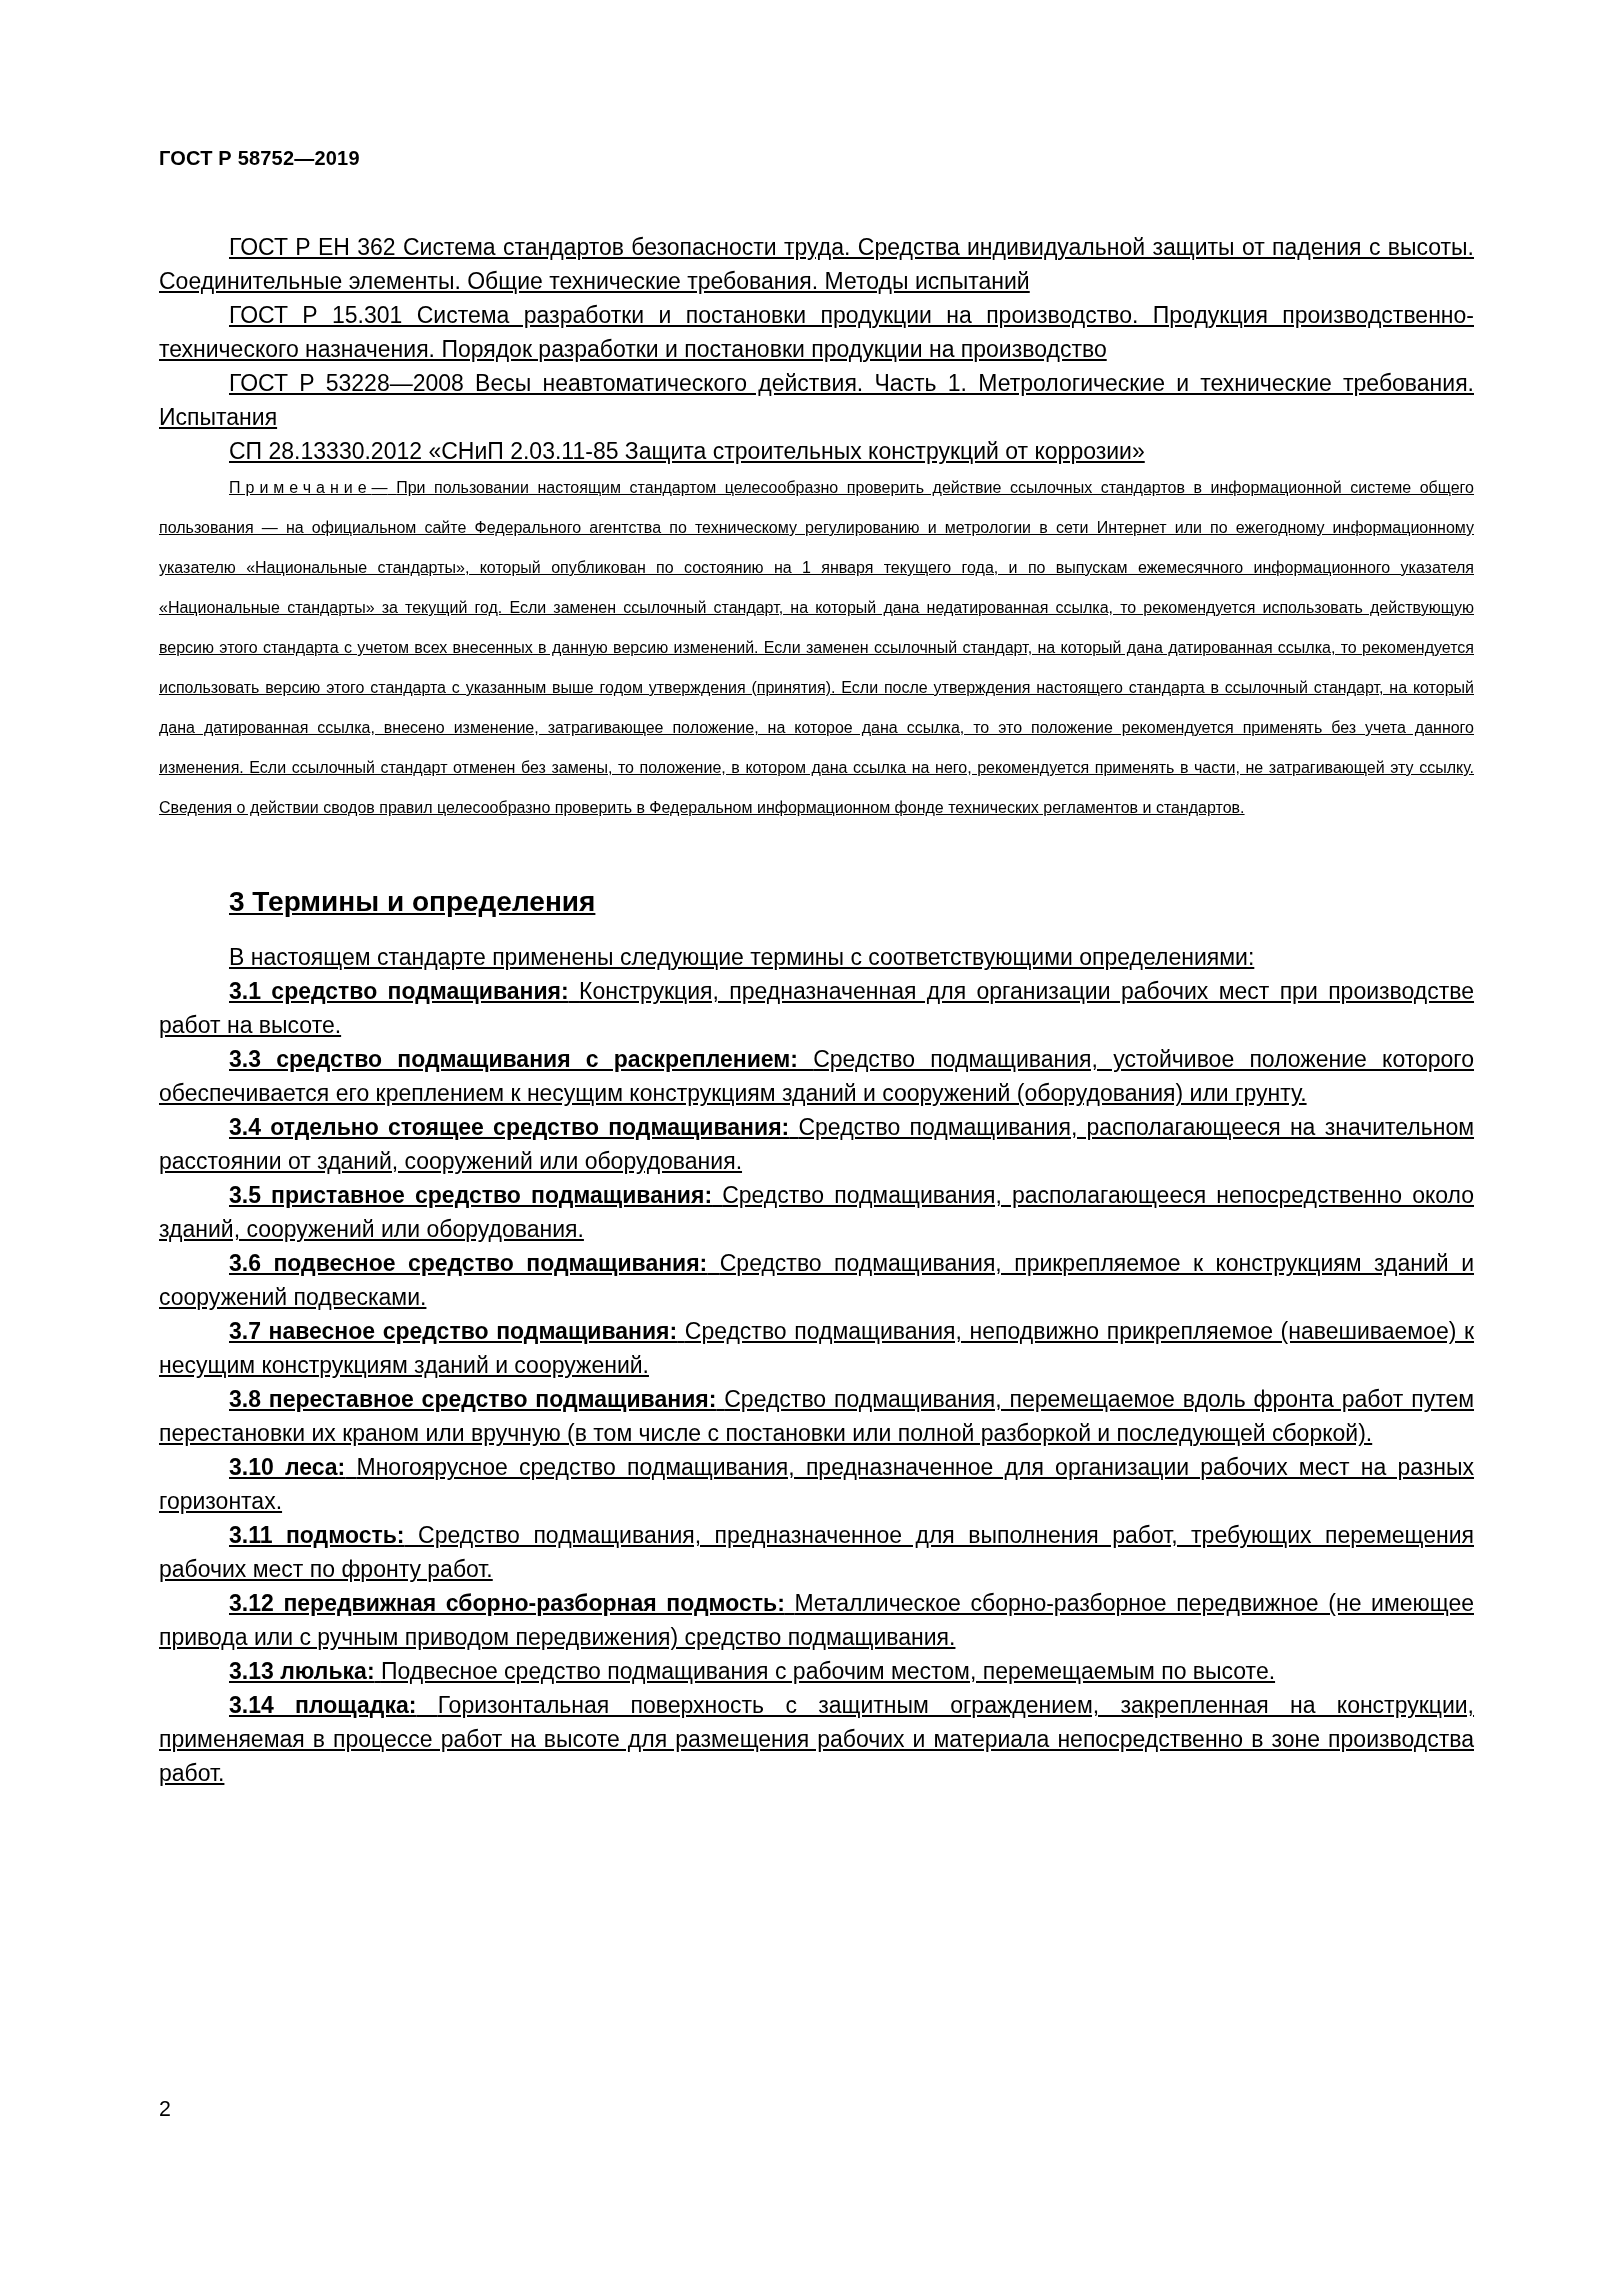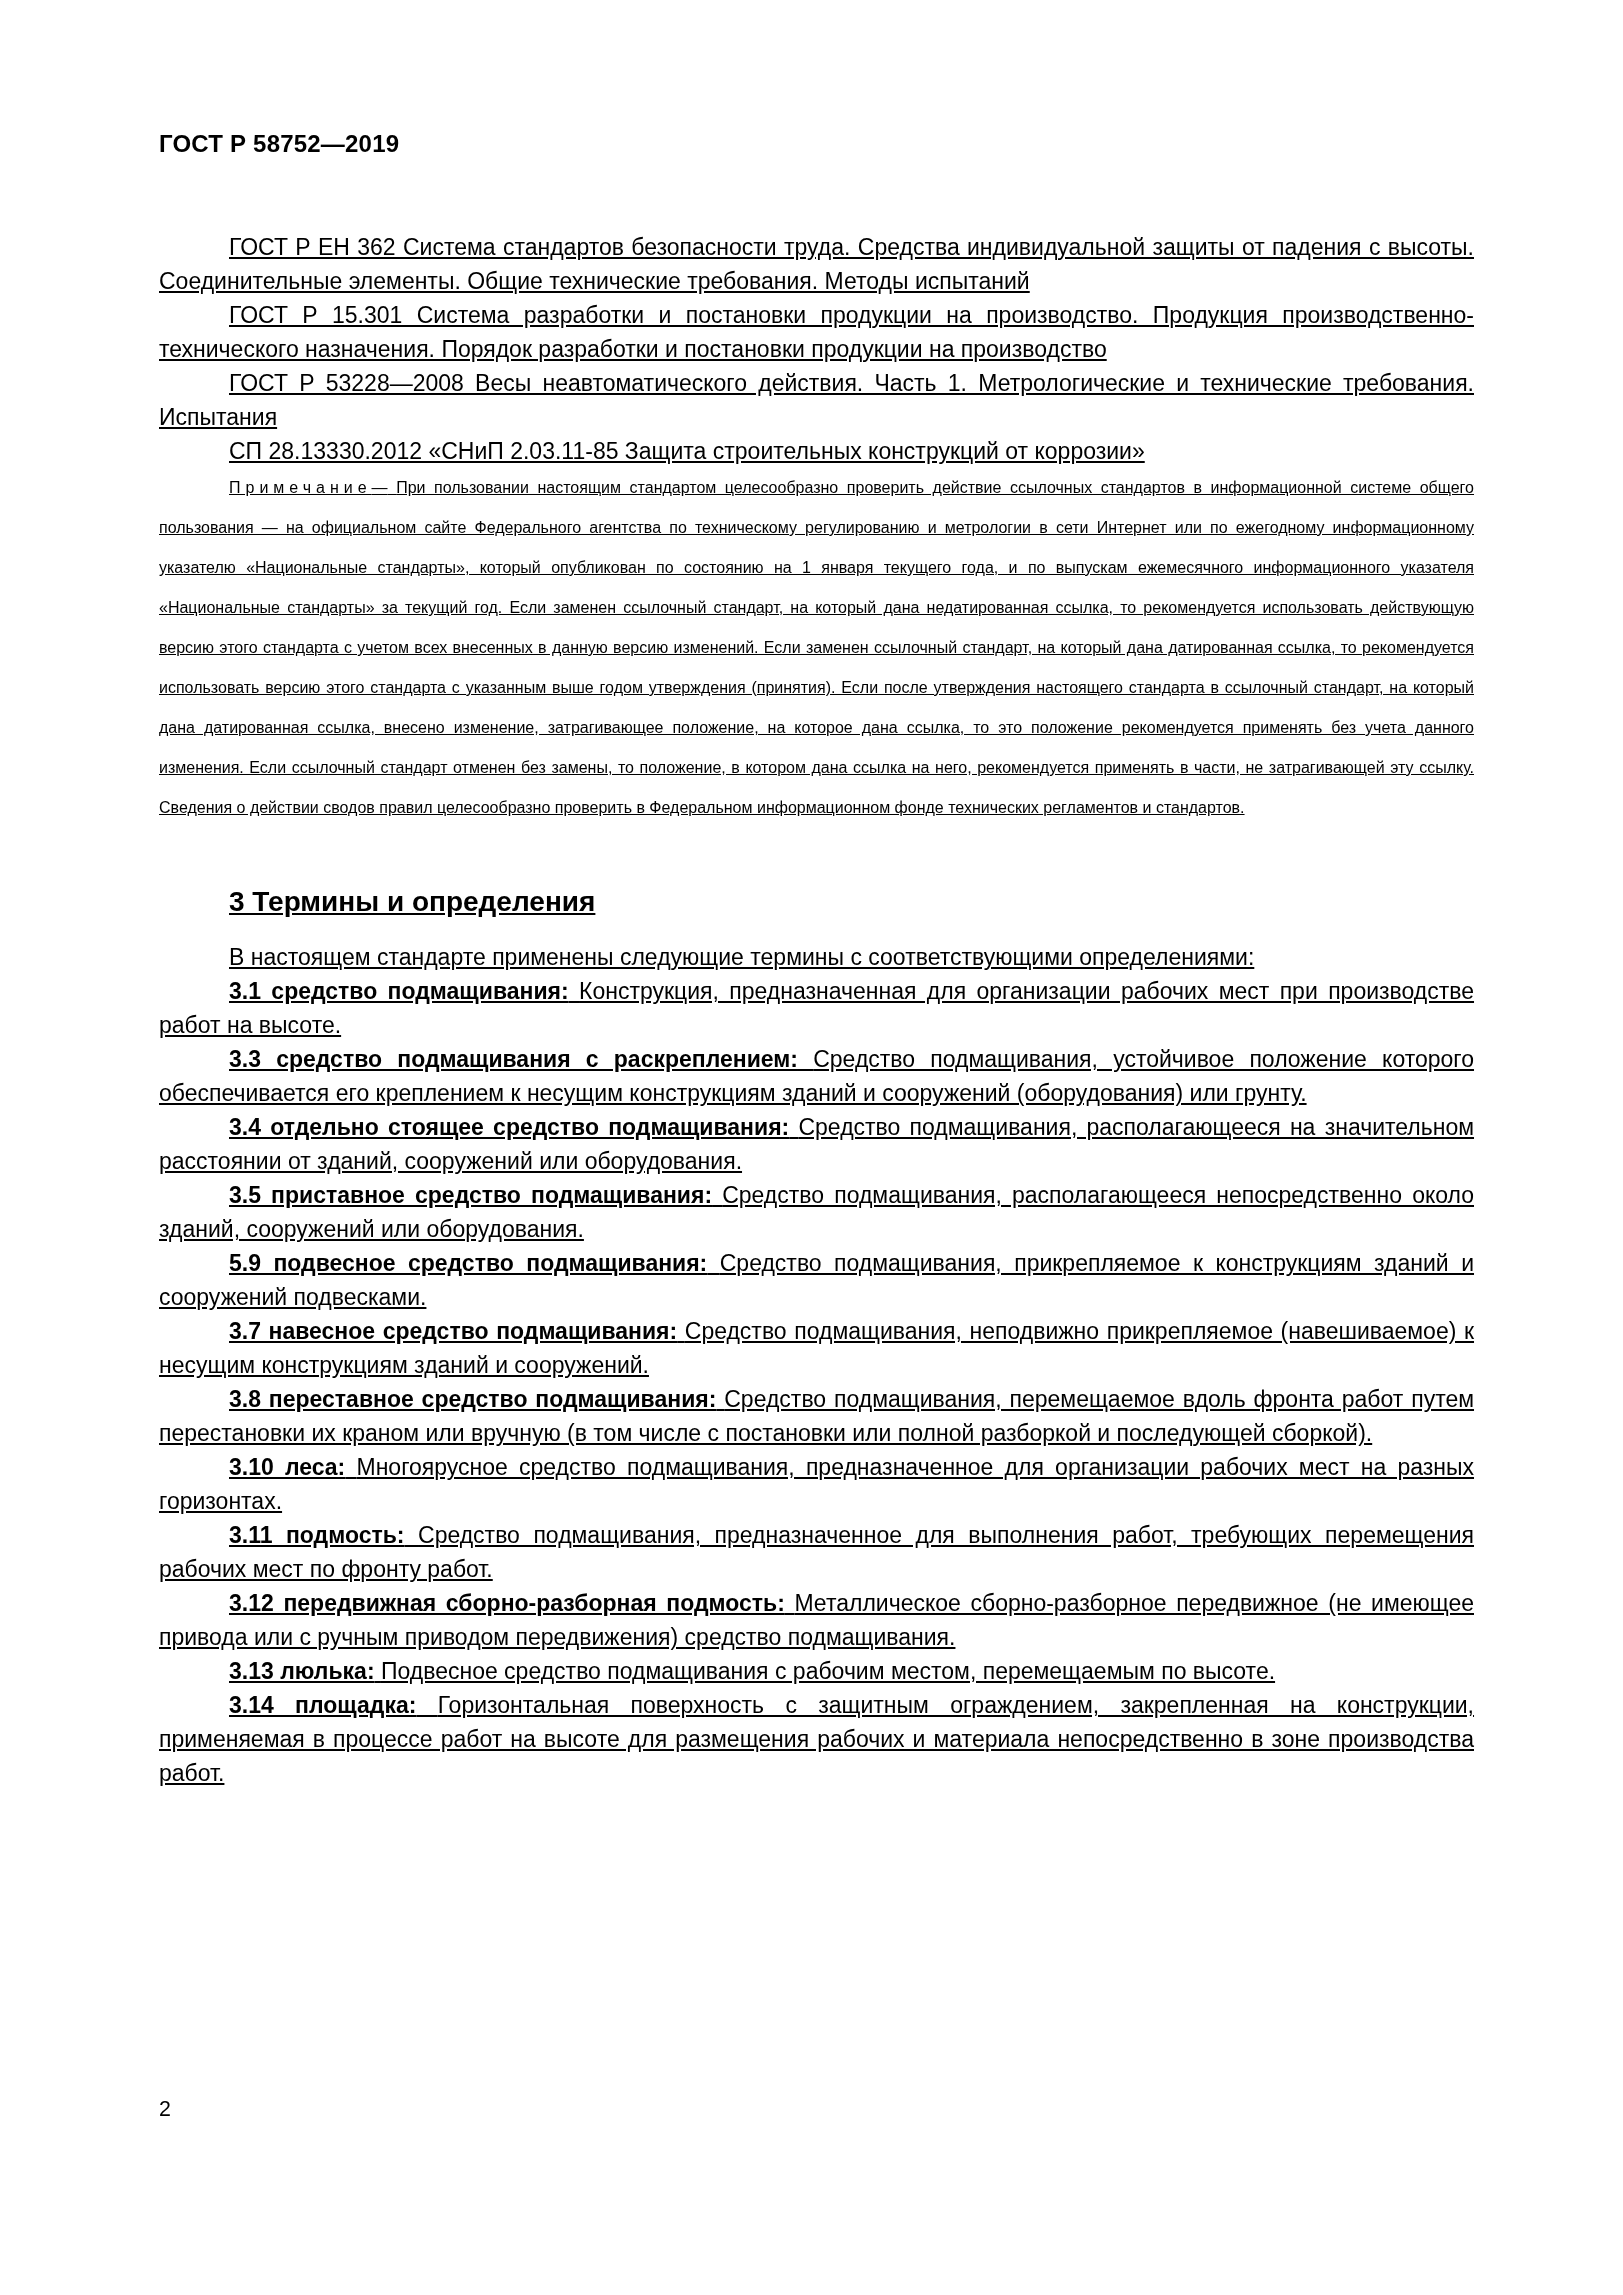--- a/index.html
+++ b/index.html
@@ -24,8 +24,8 @@
   .running-head {
     position: absolute;
     left: 159px;
-    top: 130px;
-    font-size: 24px;
+    top: 147px;
+    font-size: 20px;
     font-weight: bold;
     letter-spacing: 0.2px;
     white-space: nowrap;

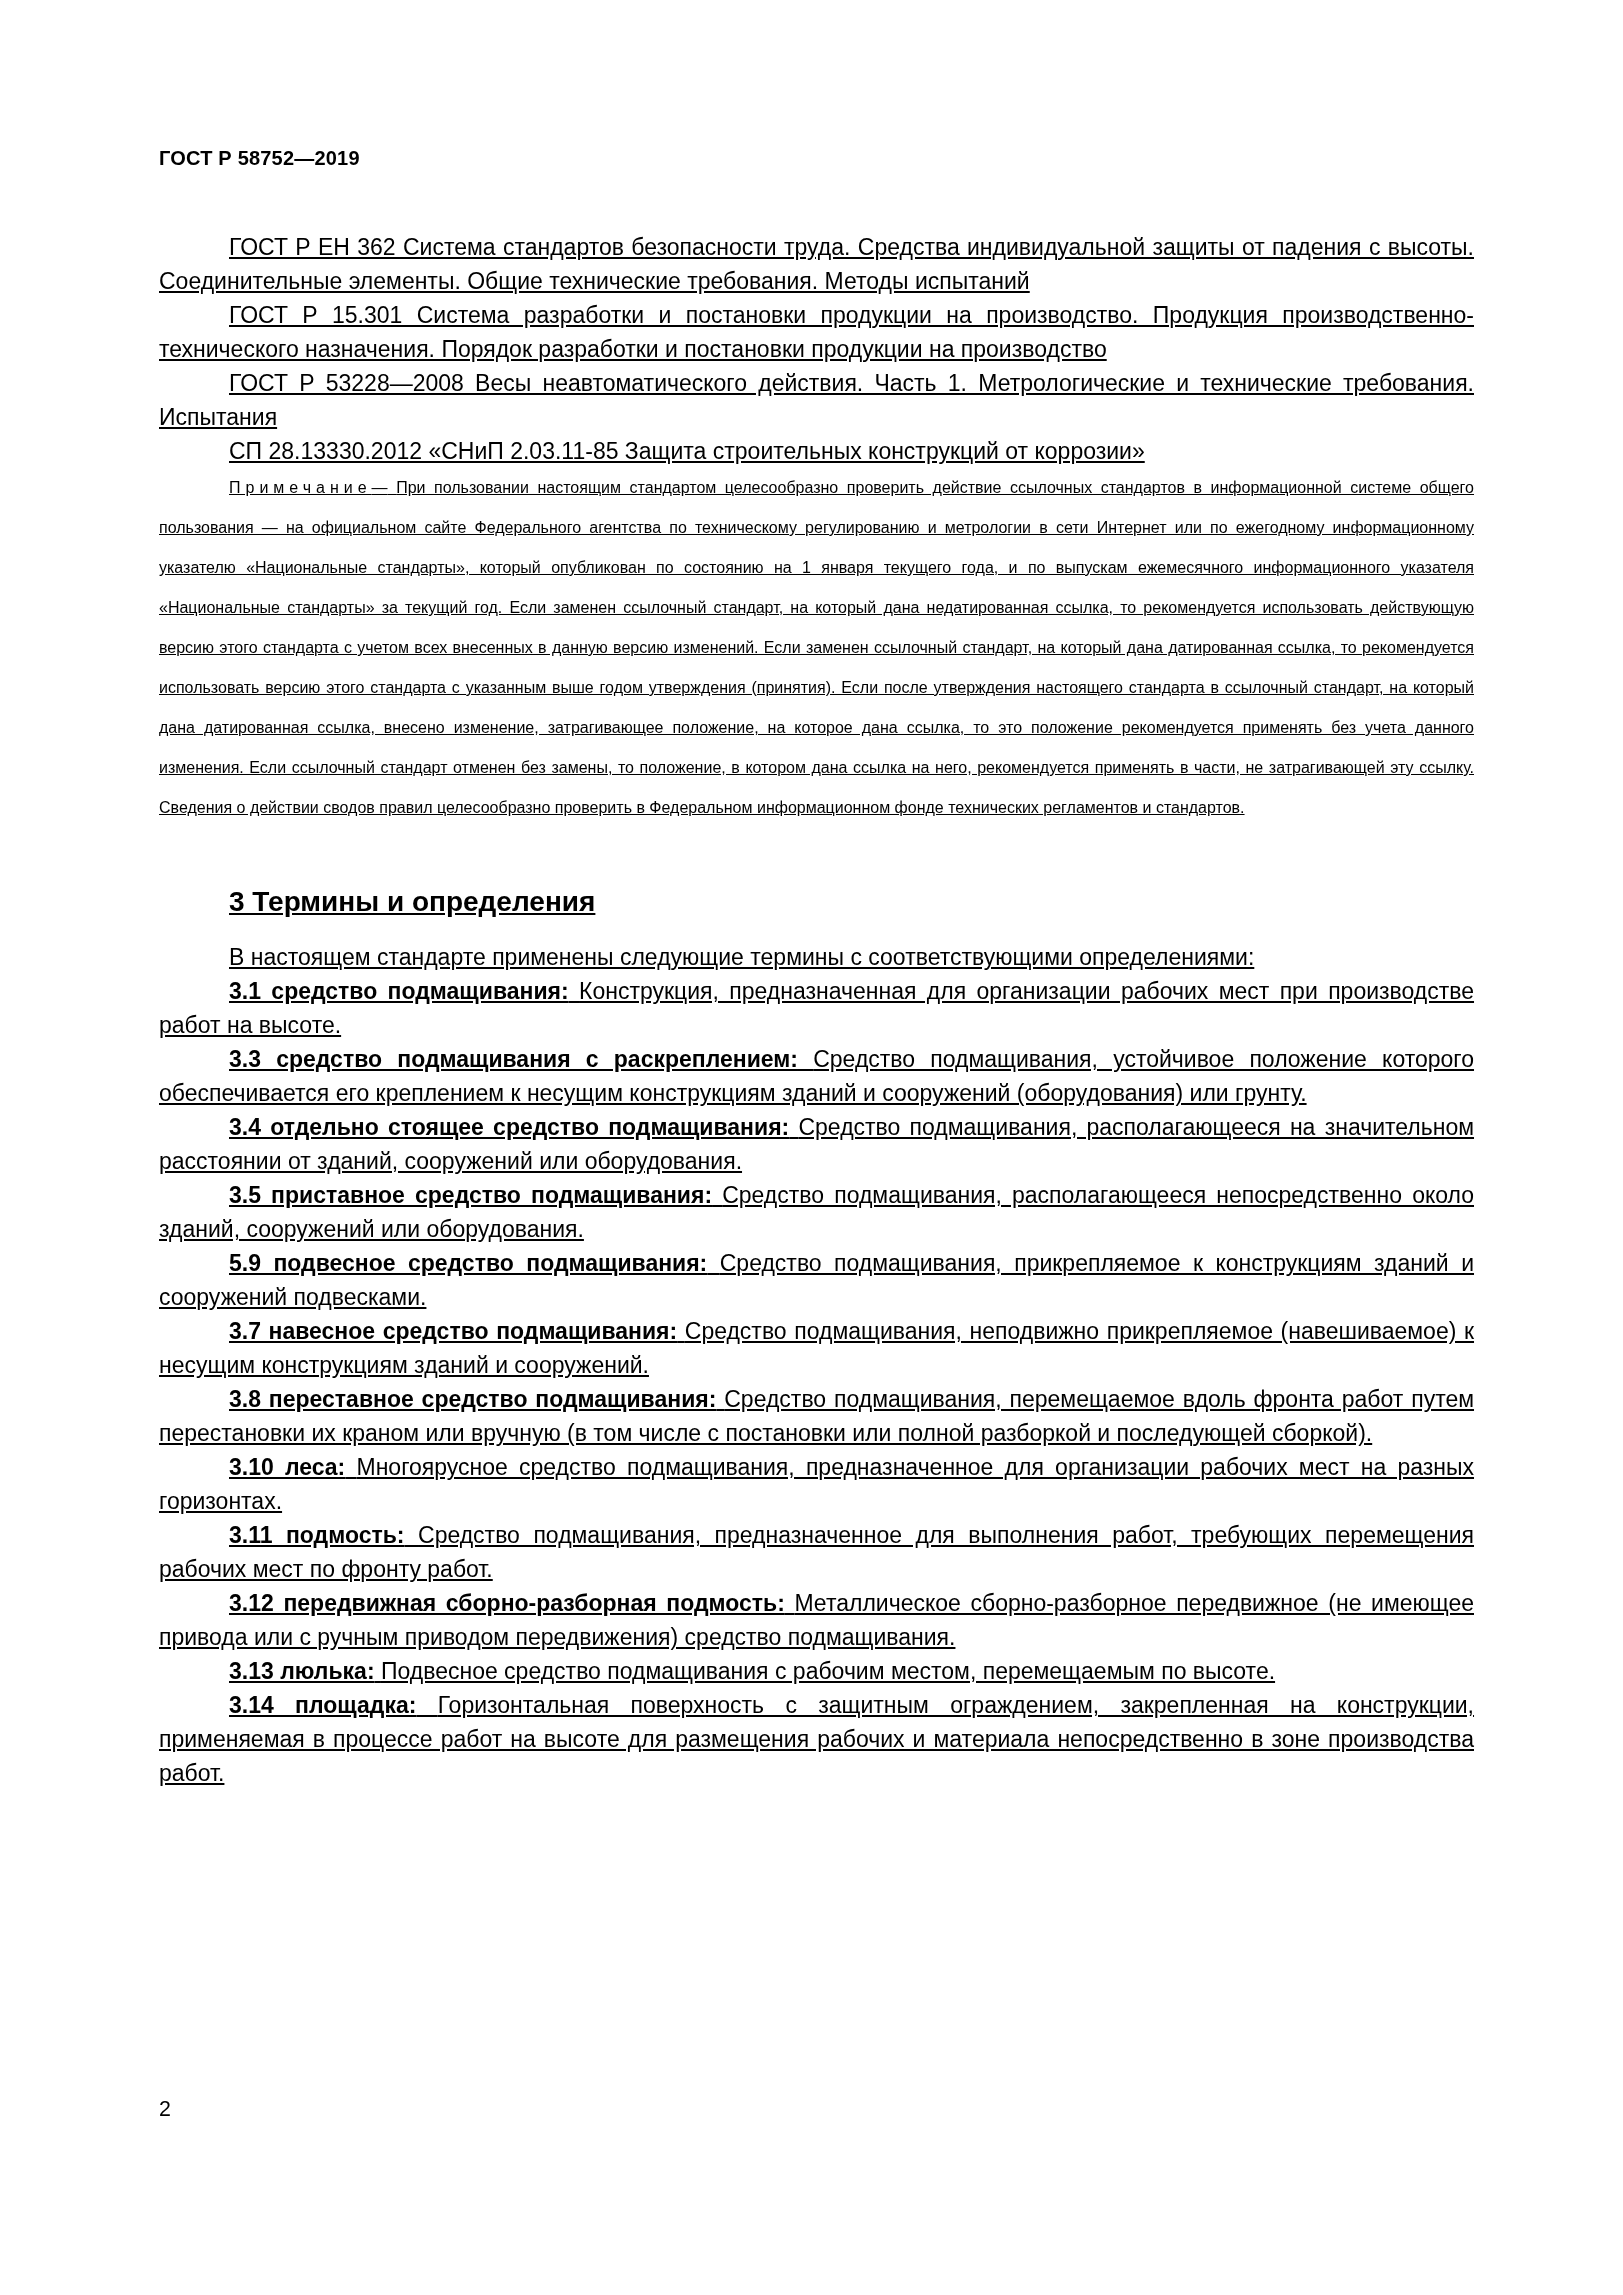--- a/index.html
+++ b/index.html
@@ -120,7 +120,7 @@
       <p><span class="term-label">3.3 средство подмащивания с раскреплением:</span> <span>Средство подмащивания, устойчивое положение которого обеспечивается его креплением к несущим конструкциям зданий и сооружений (оборудования) или грунту.</span></p>
       <p><span class="term-label">3.4 отдельно стоящее средство подмащивания:</span> <span>Средство подмащивания, располагающееся на значительном расстоянии от зданий, сооружений или оборудования.</span></p>
       <p><span class="term-label">3.5 приставное средство подмащивания:</span> <span>Средство подмащивания, располагающееся непосредственно около зданий, сооружений или оборудования.</span></p>
-      <p><span class="term-label">5.9 подвесное средство подмащивания:</span> <span>Средство подмащивания, прикрепляемое к конструкциям зданий и сооружений подвесками.</span></p>
+      <p><span class="term-label">3.6 подвесное средство подмащивания:</span> <span>Средство подмащивания, прикрепляемое к конструкциям зданий и сооружений подвесками.</span></p>
       <p><span class="term-label">3.7 навесное средство подмащивания:</span> <span>Средство подмащивания, неподвижно прикрепляемое (навешиваемое) к несущим конструкциям зданий и сооружений.</span></p>
       <p><span class="term-label">3.8 переставное средство подмащивания:</span> <span>Средство подмащивания, перемещаемое вдоль фронта работ путем перестановки их краном или вручную (в том числе с постановки или полной разборкой и последующей сборкой).</span></p>
       <p><span class="term-label">3.10 леса:</span> <span>Многоярусное средство подмащивания, предназначенное для организации рабочих мест на разных горизонтах.</span></p>

